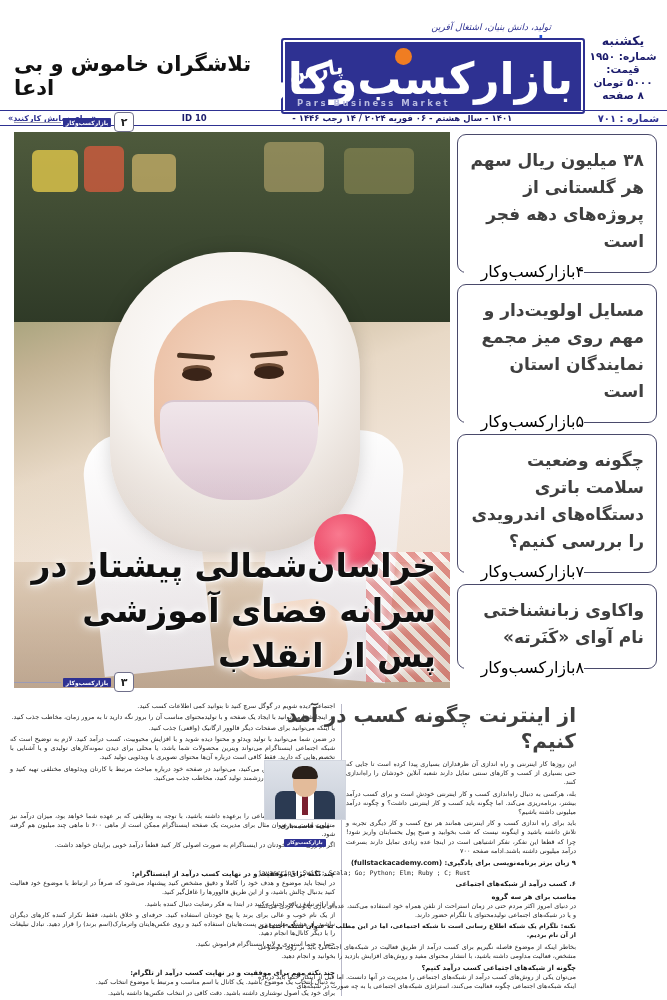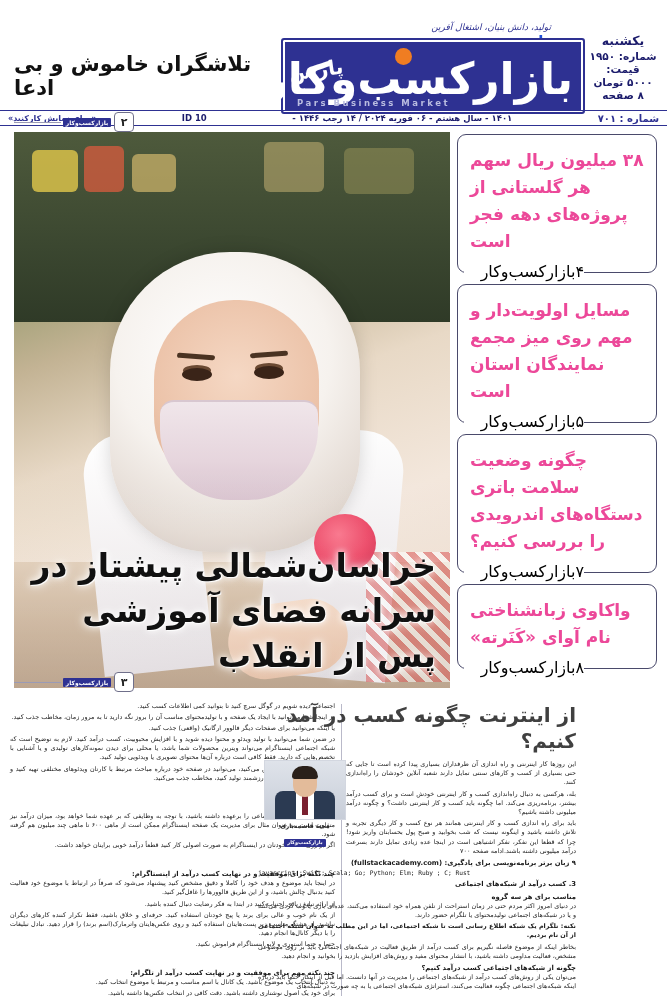--- a/index.html
+++ b/index.html
@@ -155,8 +155,8 @@
     padding:12px 12px 17px 12px;box-sizing:border-box;
   }
   .teaser-text{
-    direction:rtl;text-align:left;font-size:17px;font-weight:bold;
-    line-height:27px;color:#ec4899;
+    direction:rtl;text-align:right;font-size:17px;font-weight:bold;
+    line-height:27px;color:#404040;
   }
   .teaser-foot{
     position:absolute;left:6px;bottom:-9px;width:118px;display:flex;align-items:center;direction:rtl;

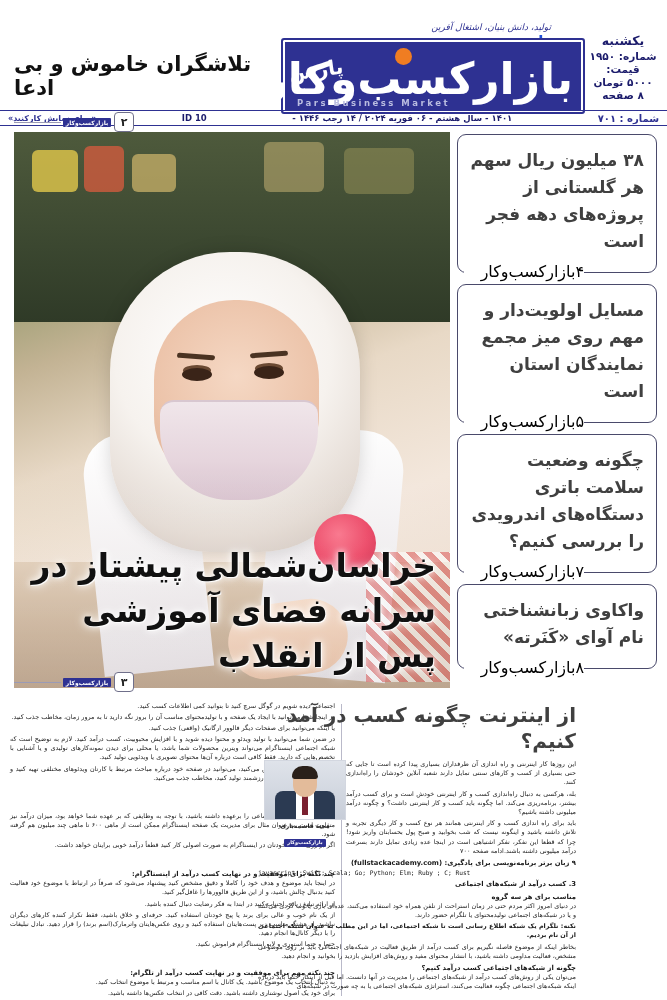--- a/index.html
+++ b/index.html
@@ -368,7 +368,7 @@
         <p>باید برای راه اندازی کسب و کار اینترنتی همانند هر نوع کسب و کار دیگری تجربه و تلاش داشته باشید و اینگونه نیست که شب بخوابید و صبح پول بحسابتان واریز شود! چرا که قطعا این تفکر، تفکر اشتباهی است در اینجا عده زیادی تمایل دارند بسرعت درآمد میلیونی داشته باشند.ادامه صفحه ۷۰۰</p>
         <span class="sub">۹ زبان برتر برنامه‌نویسی برای یادگیری: (fullstackacademy.com)</span>
         <p class="mono-line">javascript ;Swift; Scala; Go; Python; Elm; Ruby ; C; Rust</p>
-        <span class="sub">3. کسب درآمد از شبکه‌های اجتماعی</span>
+        <span class="sub">۶. کسب درآمد از شبکه‌های اجتماعی</span>
         <span class="sub">مناسب برای هر سه گروه</span>
         <p>در دنیای امروز اکثر مردم حتی در زمان استراحت از تلفن همراه خود استفاده می‌کنند، عده‌ای بازی یا وب گردی می‌کنند و یا در شبکه‌های اجتماعی تولیدمحتوای یا تلگرام حضور دارند.</p>
         <p class="bold-inline">نکته: تلگرام یک شبکه اطلاع رسانی است تا شبکه اجتماعی، اما در این مطلب به عنوان شبکه اجتماعی از آن نام بردیم.</p>

